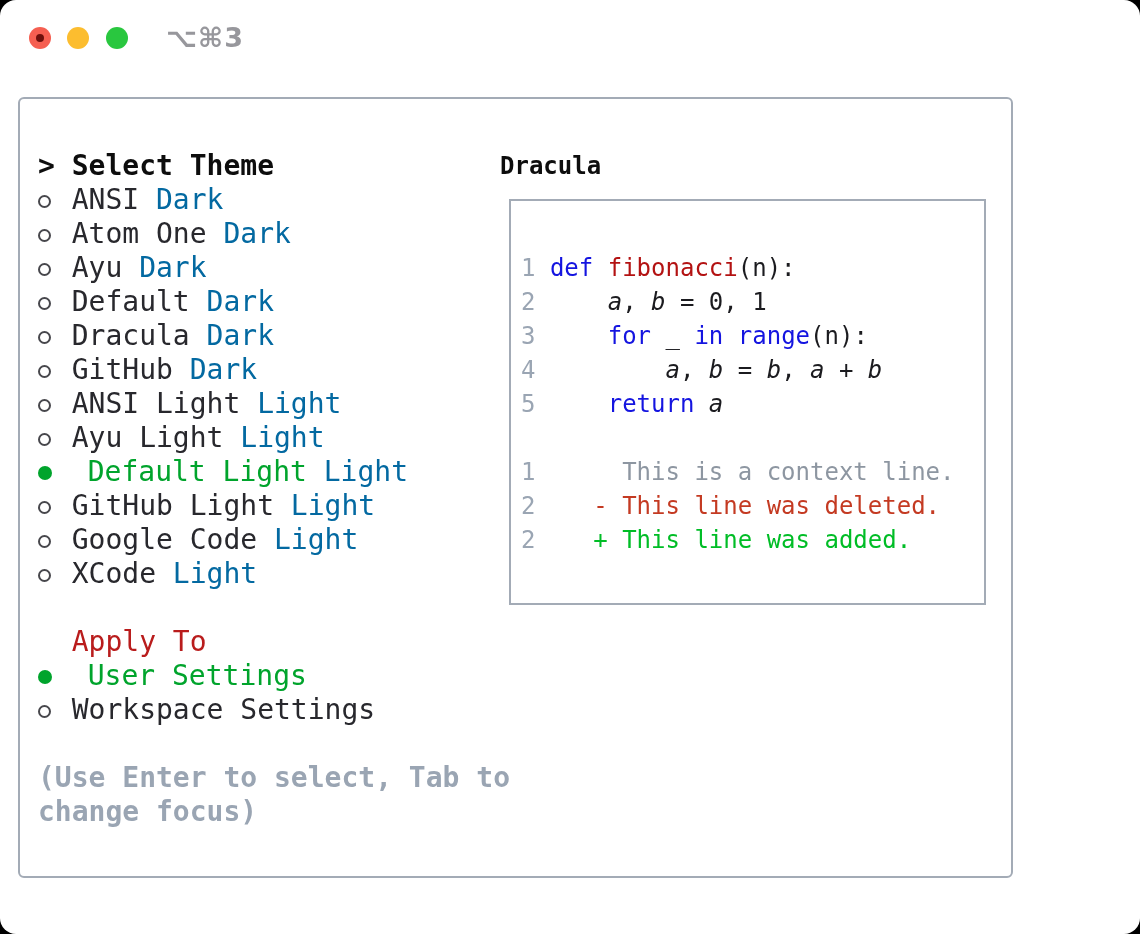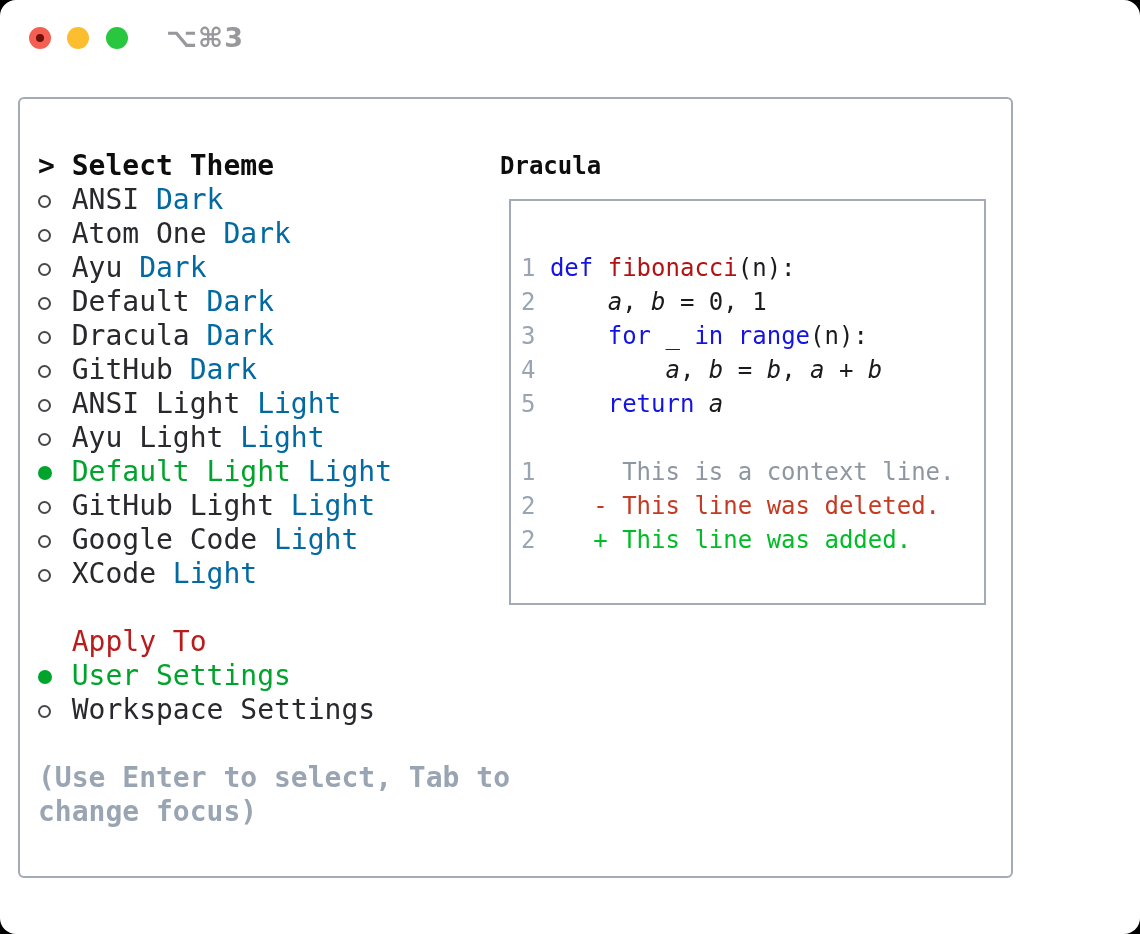--- a/index.html
+++ b/index.html
@@ -40,7 +40,7 @@
   .ring.filled{border:none;background:#00a42c;width:14px;height:14px;}
   .prompt,.hdr{font-weight:bold;color:#0d0d0d;}
   .tag{color:#0369a1;}
-  .sel-name{color:#00a42c;}
+  .sel-name{color:#00a42c;margin-left:16px;}
   .plain-hdr{color:#b91c1c;}
   .help{color:#9aa5b3;font-weight:bold;}
   

